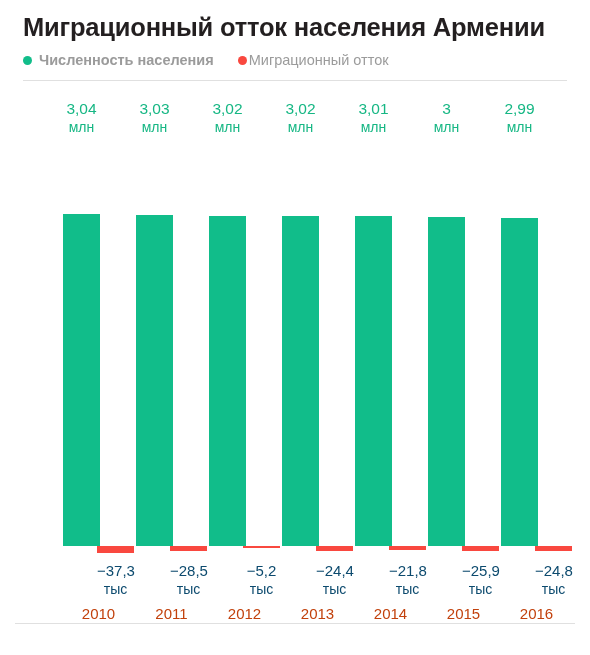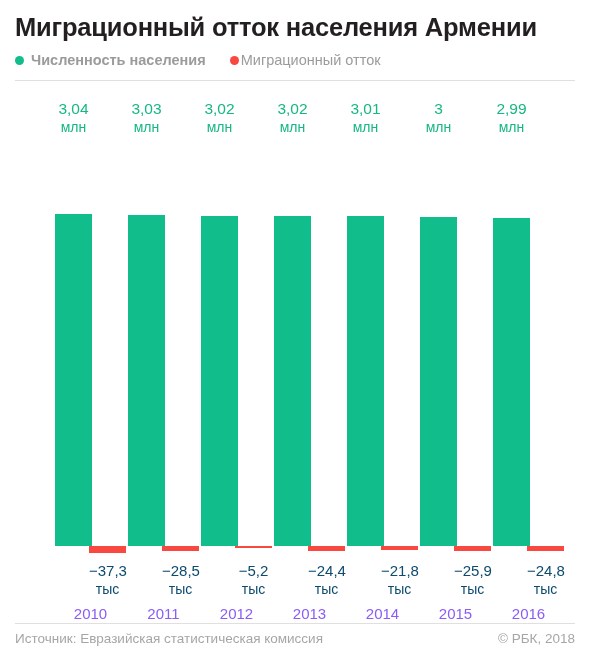--- a/index.html
+++ b/index.html
@@ -20,7 +20,7 @@
     width: 590px;
     height: 655px;
     box-sizing: border-box;
-    padding: 0 15px;
+    padding: 0 23px;
   }
 
   

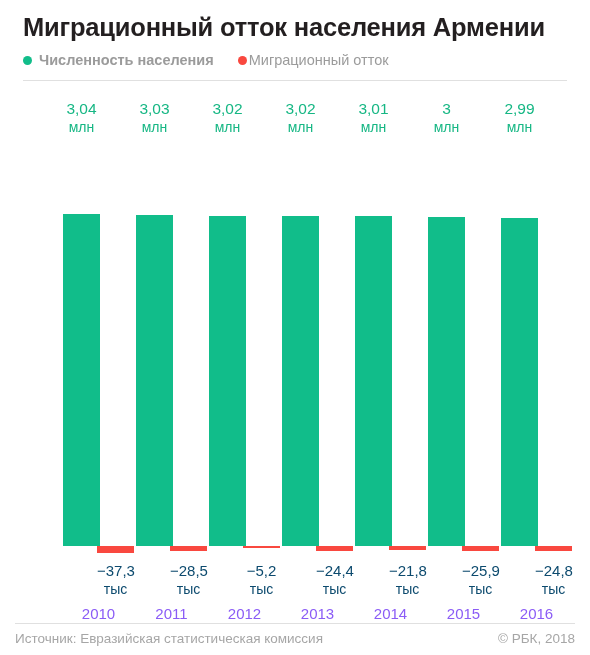--- a/index.html
+++ b/index.html
@@ -129,7 +129,7 @@
     width: 71px;
     text-align: center;
     font-size: 15px;
-    color: #8b5cf6;
+    color: #c2410c;
   }
 
   

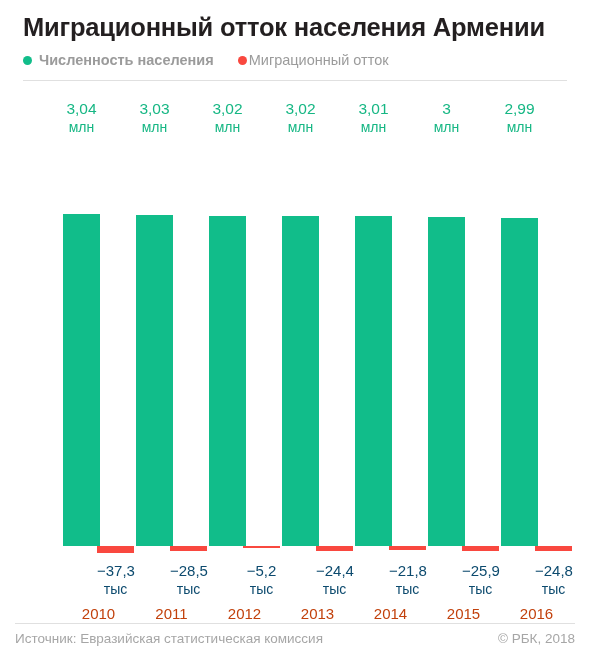--- a/index.html
+++ b/index.html
@@ -226,10 +226,6 @@
     </div>
 
   <div class="footer-rule"></div>
-  <div class="footer">
-    <span>Источник: Евразийская статистическая комиссия</span>
-    <span>© РБК, 2018</span>
-  </div>
 
 </div>
 

